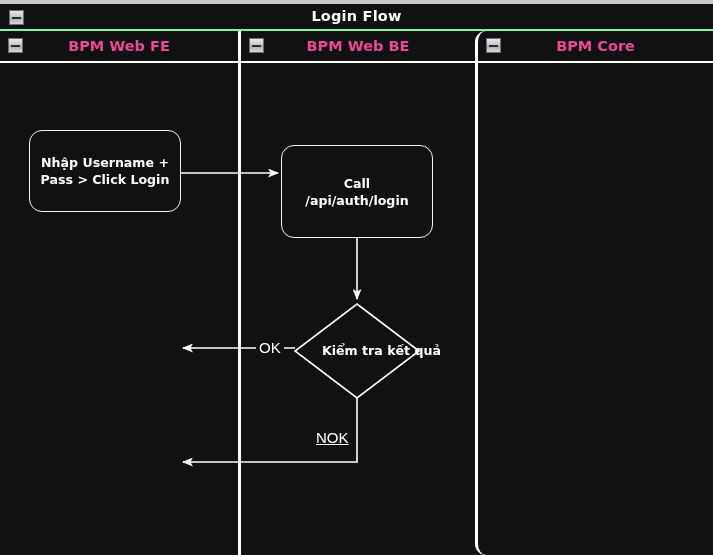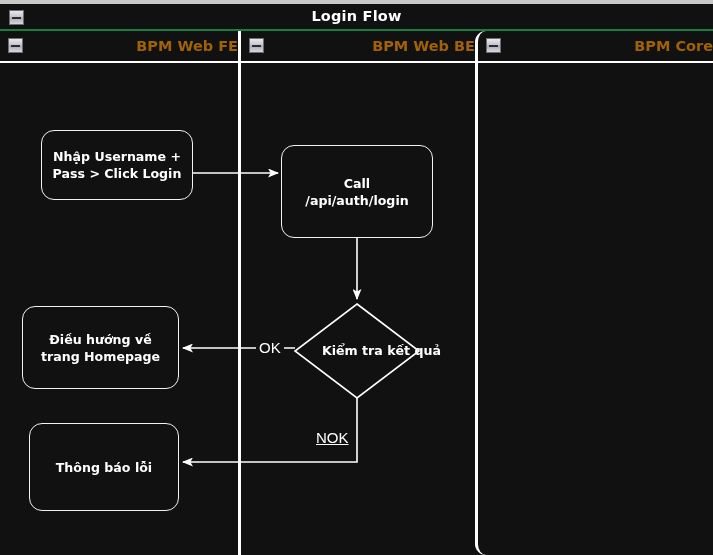--- a/index.html
+++ b/index.html
@@ -33,7 +33,7 @@
     width: 713px;
     height: 27px;
     background: #111111;
-    border-bottom: 2px solid #15803d;
+    border-bottom: 2px solid #86efac;
     box-sizing: border-box;
   }
   #pool-title-text {

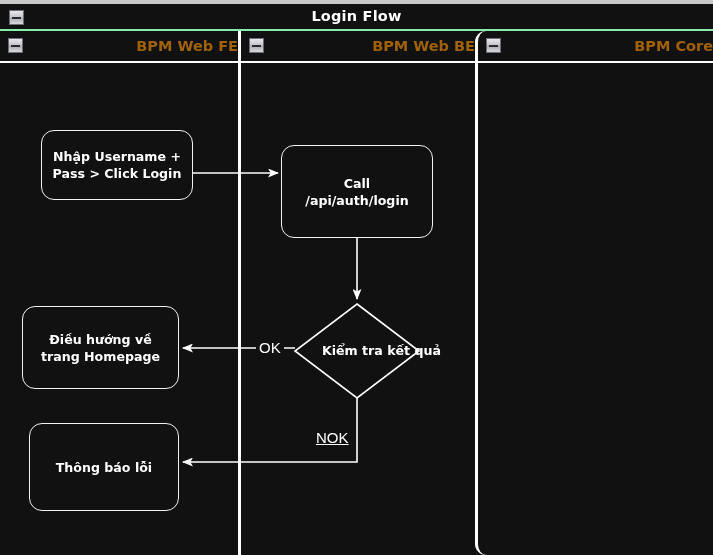--- a/index.html
+++ b/index.html
@@ -98,8 +98,8 @@
     width: 100%;
     height: 30px;
     line-height: 30px;
-    text-align: right;
-    color: #a16207;
+    text-align: center;
+    color: #ec4899;
     font-size: 14.5px;
     font-weight: bold;
   }

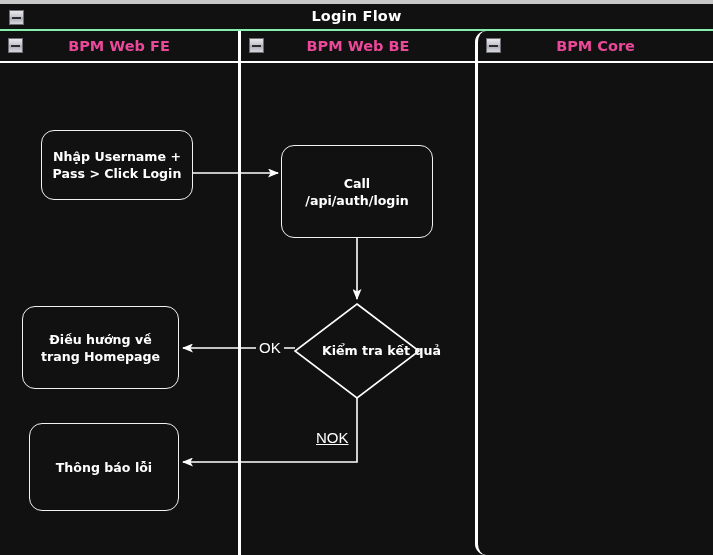--- a/index.html
+++ b/index.html
@@ -134,7 +134,7 @@
     padding: 4px 8px;
     cursor: pointer;
   }
-  #task-login   { left: 29px;  top: 130px; width: 152px; height: 70px; margin-left: 12px; }
+  #task-login   { left: 29px;  top: 130px; width: 152px; height: 82px; }
   #task-call    { left: 281px; top: 125px; width: 152px; height: 93px; margin-top: 20px; }
   #task-home    { left: 22px;  top: 306px; width: 157px; height: 83px; }
   #task-error   { left: 29px;  top: 423px; width: 150px; height: 88px; }

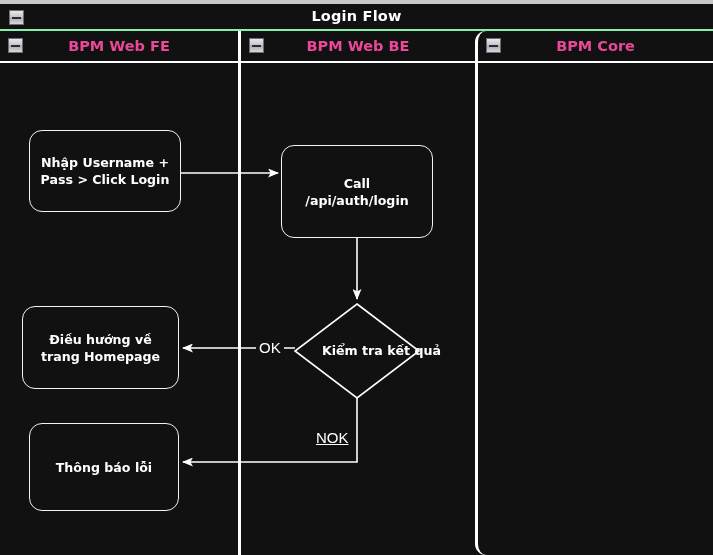--- a/index.html
+++ b/index.html
@@ -235,7 +235,6 @@
 
   <div id="task-call" class="task node">Call /api/auth/login</div>
 
-  <div id="task-home" class="task node">Điều hướng về trang Homepage</div>
 
   <div id="task-error" class="task node">Thông báo lỗi</div>
 

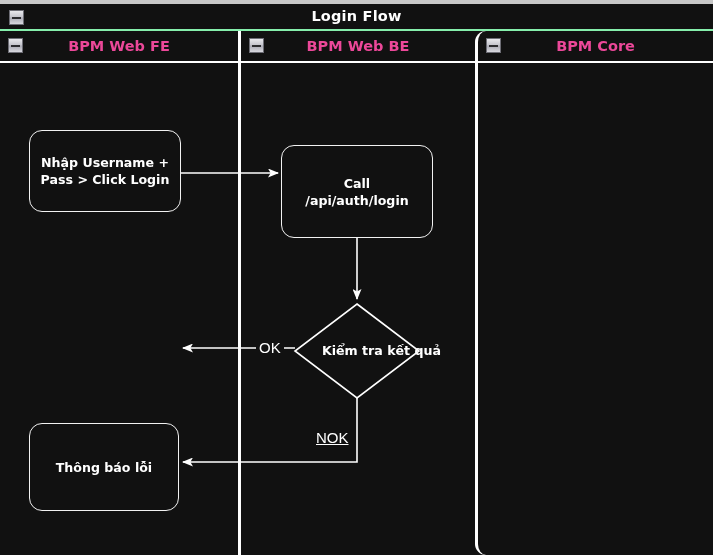--- a/index.html
+++ b/index.html
@@ -236,7 +236,6 @@
   <div id="task-call" class="task node">Call /api/auth/login</div>
 
 
-  <div id="task-error" class="task node">Thông báo lỗi</div>
 
   <div id="gateway-check" class="node">
     <div class="gateway-label">Kiểm tra kết quả</div>

